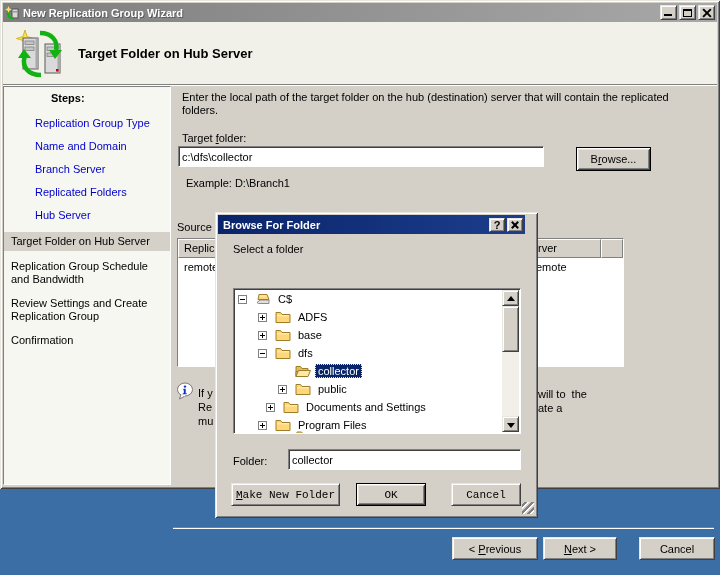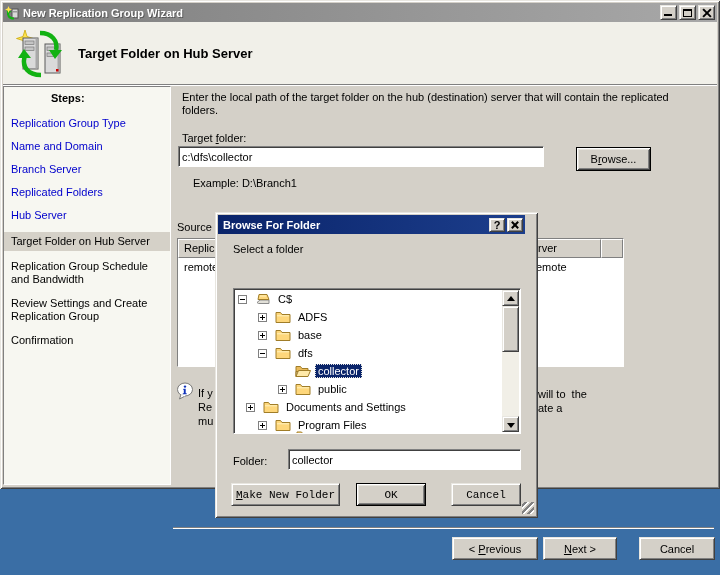--- a/index.html
+++ b/index.html
@@ -40,7 +40,7 @@
     border:1px solid; border-color:#808080 #FFFFFF #FFFFFF #808080; padding:5px 4px 0 7px; }
   #sidebar .heading { font-weight:bold; margin-bottom:13px;margin-left:40px; }
   .step { line-height:13px; margin-bottom:10px; }
-  .step.link { color:#0000CC; }
+  .step.link { color:#0000CC;margin-left:24px; }
   .step.current { background:#D5D1C8; margin:0 -4px 9px -7px; padding:3px 2px 3px 7px; }
   .step.upcoming { color:#000; margin-bottom:11px; }
 

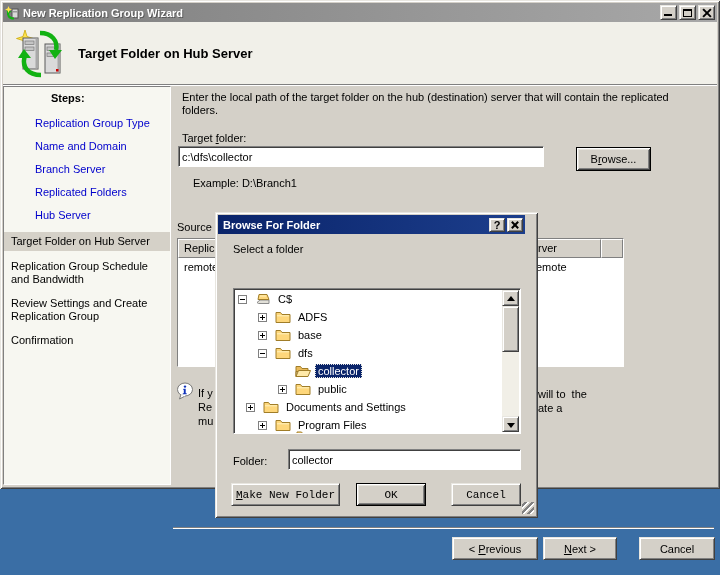--- a/index.html
+++ b/index.html
@@ -51,7 +51,7 @@
   #tf-label { left:11px; top:46px; }
   #tf-input { left:7px; top:60px; width:366px; height:21px; background:#fff; font:11px "Liberation Sans",sans-serif; padding:0 3px; }
   #browse-btn { left:381px; top:61px; width:75px; height:24px; font-size:11px;margin-left:24px; }
-  #example { left:14px; top:91px;padding-left:8px; }
+  #example { left:7px; top:91px;padding-left:8px; }
   #src-frag { left:6px; top:135px; }
 
   

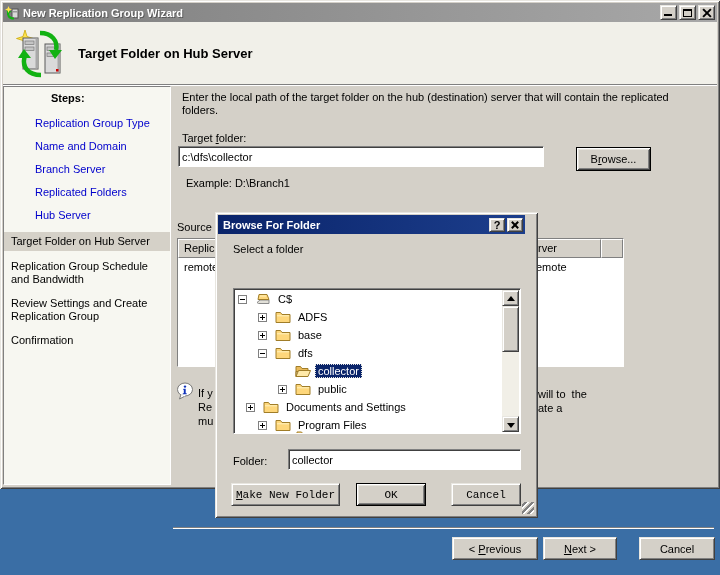--- a/index.html
+++ b/index.html
@@ -289,7 +289,7 @@
             </svg>
             <span class="tree-label">public</span>
           </div>
-          <div class="tree-row" style="padding-left: 11px;">
+          <div class="tree-row" style="padding-left: 31px;">
             <span class="expander plus"></span>
             <svg class="tree-icon" width="16" height="14" viewBox="0 0 16 14">
               <path d="M1 12.5 V2.5 h4.5 l1.5 2 H15 v8 z" fill="#FED77B" stroke="#A07D28"></path>

